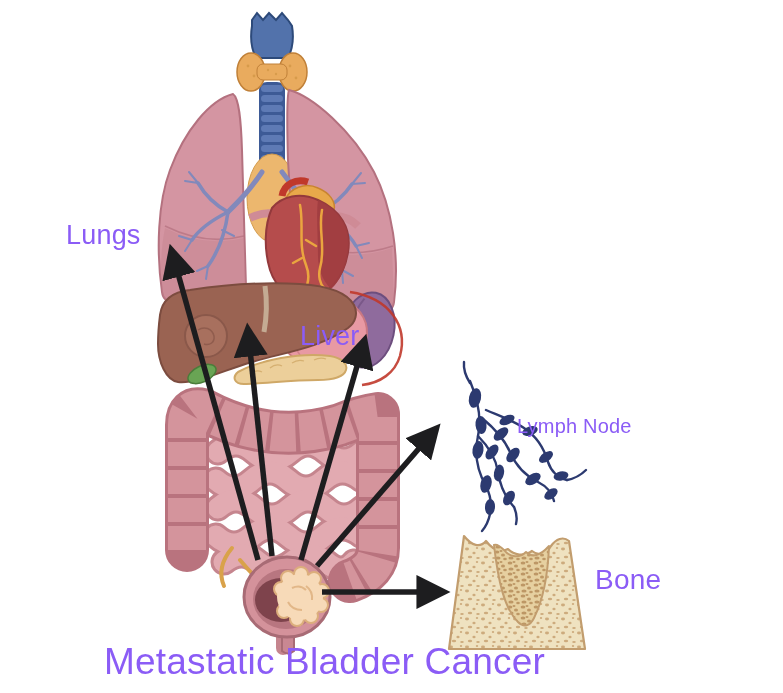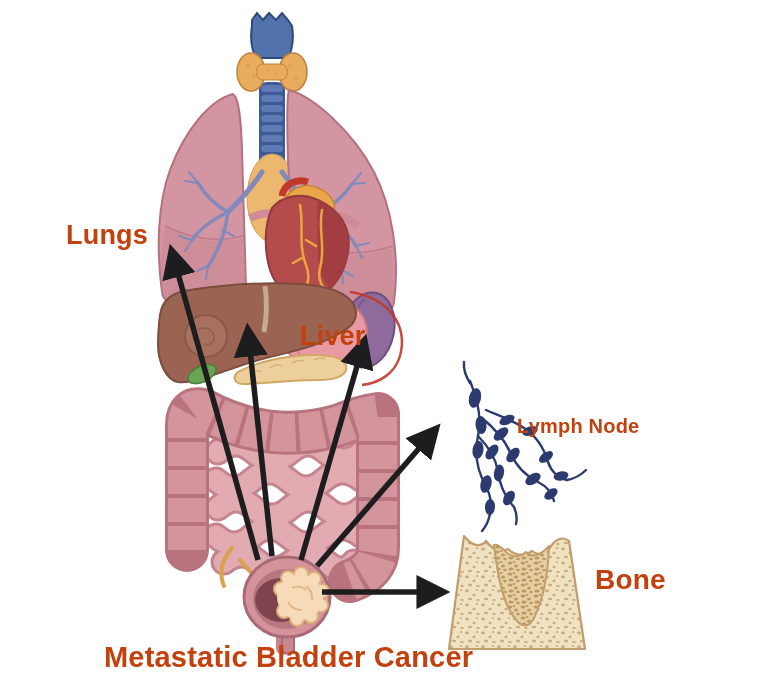--- a/index.html
+++ b/index.html
@@ -6,7 +6,7 @@
   #stage{position:relative;width:783px;height:693px;background:#ffffff;overflow:hidden;
          font-family:"Liberation Sans",sans-serif;}
   #art{position:absolute;left:0;top:0;}
-  .lbl{position:absolute;font-weight:700;color:#c2410c;font-size:27px;white-space:nowrap;
+  .lbl{position:absolute;font-weight:400;color:#8b5cf6;font-size:27px;white-space:nowrap;
        letter-spacing:0.2px;}
   .lbl-lungs{left:66px;top:220px;}
   .lbl-liver{left:272px;top:321px;margin-left:28px;}

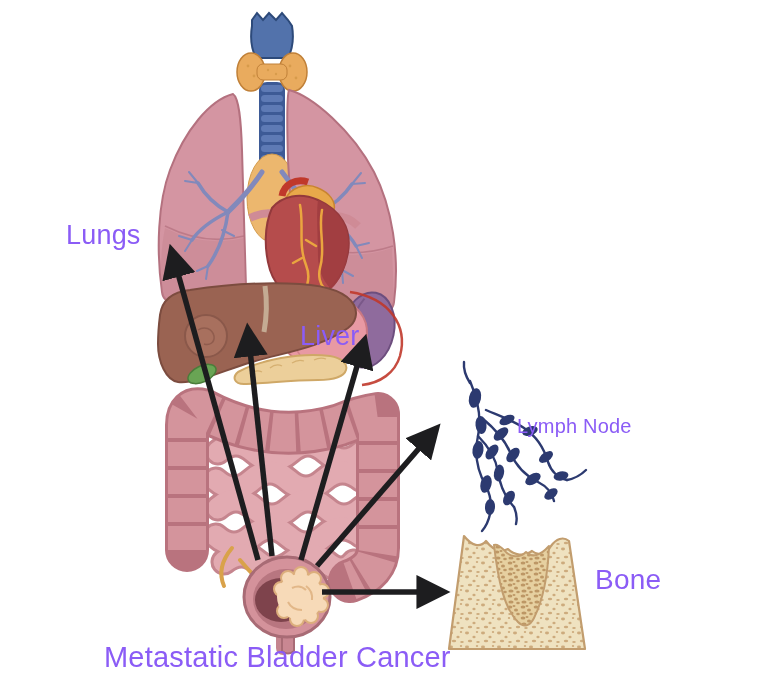--- a/index.html
+++ b/index.html
@@ -13,7 +13,7 @@
   .lbl-kidneys{left:389px;top:317px;}
   .lbl-lymph{left:517px;top:415px;font-size:20px;}
   .lbl-bone{left:595px;top:564px;font-size:28px;}
-  .lbl-title{left:104px;top:641px;font-size:29px;}
+  .lbl-title{left:104px;top:641px;font-size:37px;}
 </style>
 </head>
 <body>

